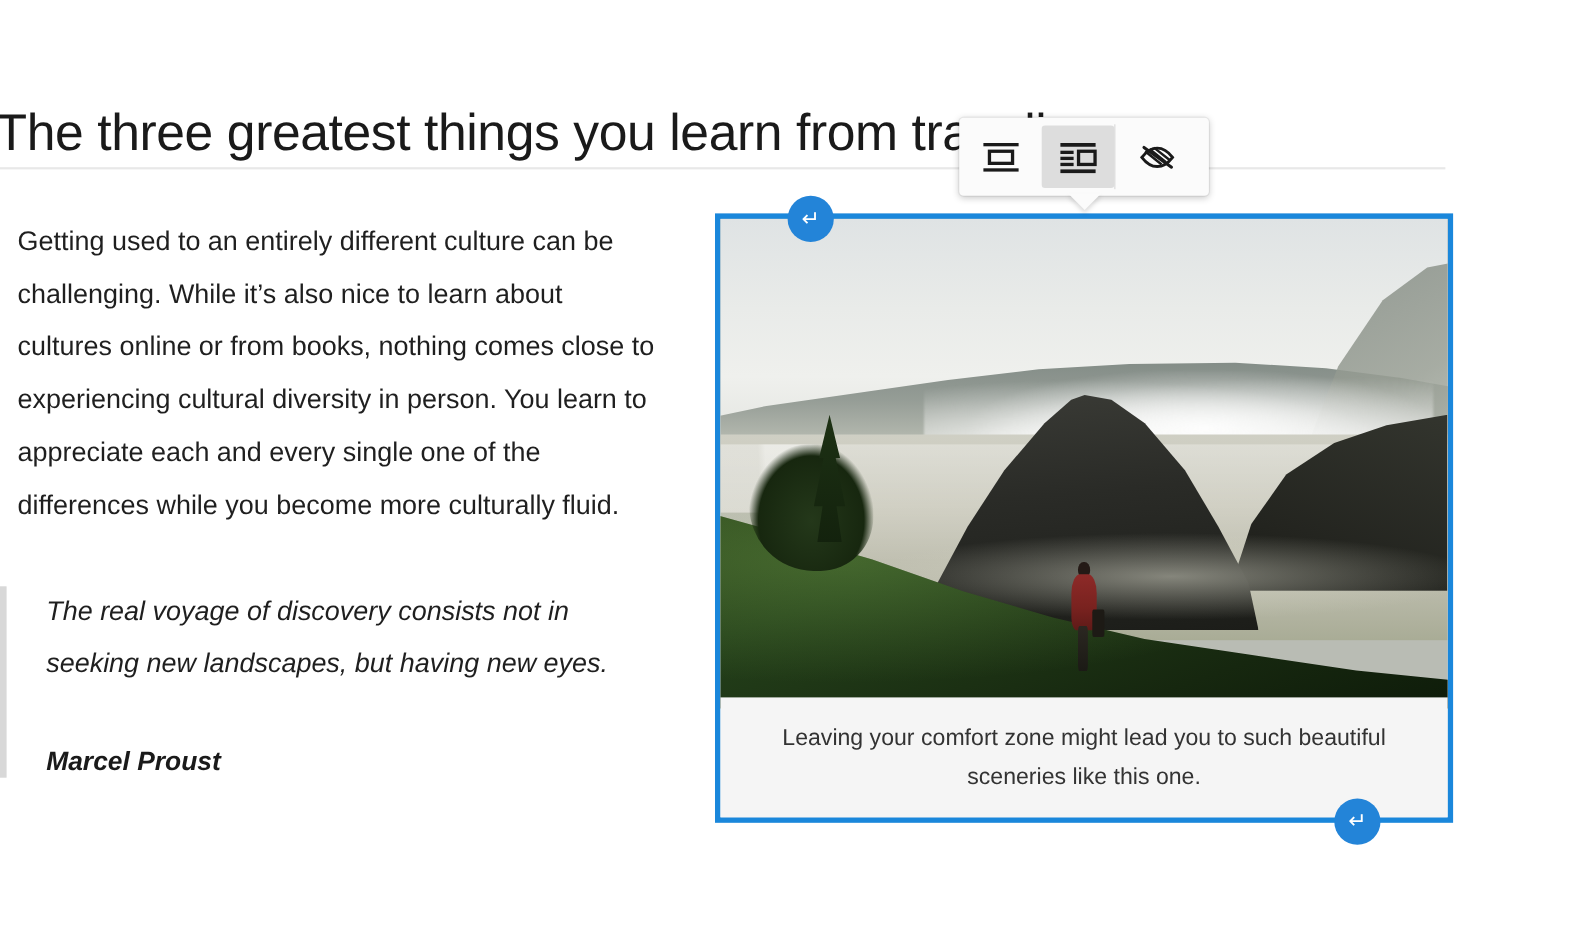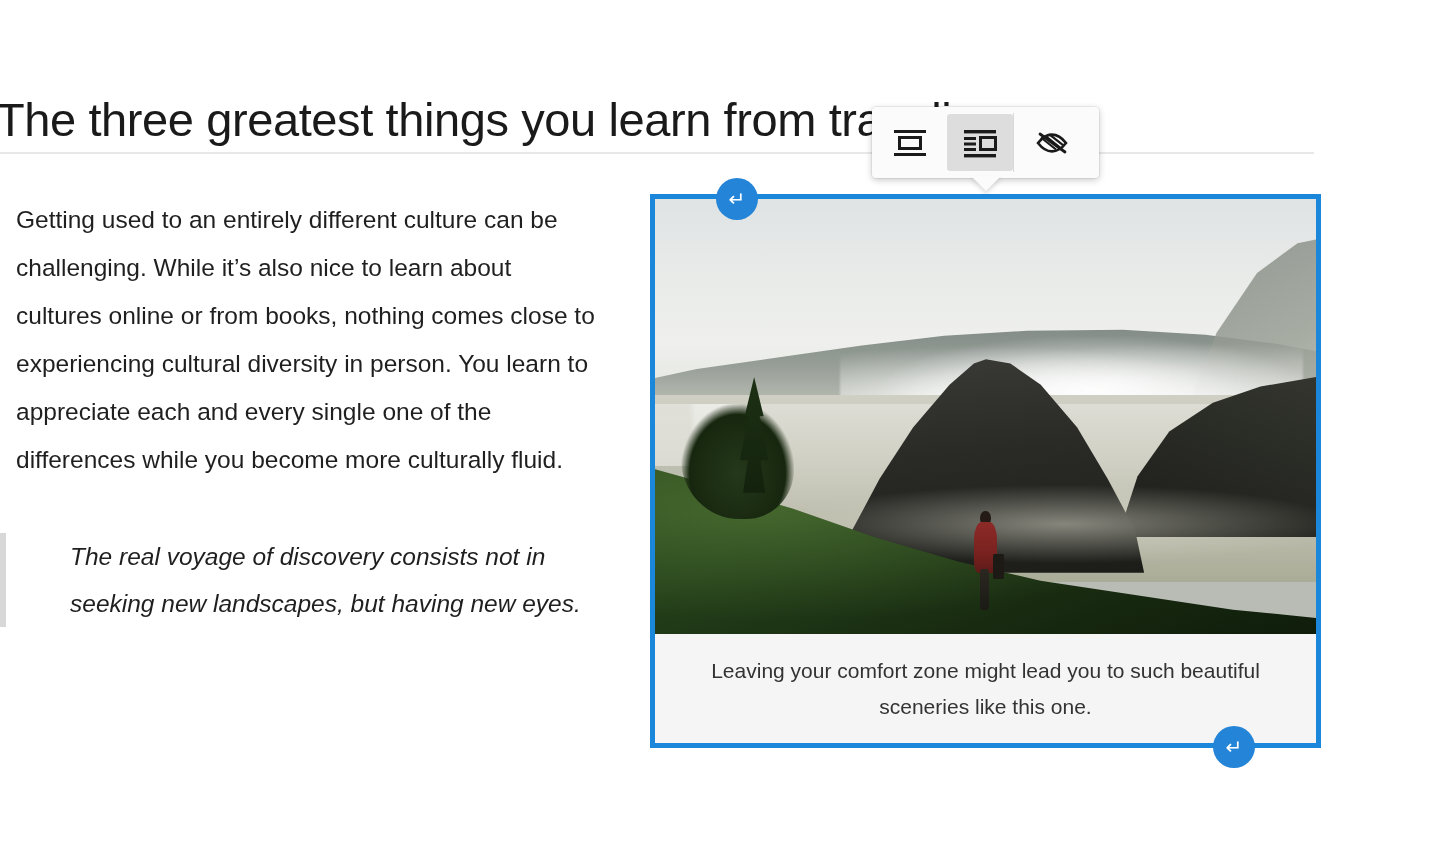--- a/index.html
+++ b/index.html
@@ -53,7 +53,7 @@
     left: 0; top: 533px;
     width: 600px;
     border-left: 6px solid #d8d8d8;
-    padding-left: 64px;
+    padding-left: 36px;
   }
   .quote-text {
     margin: 0;

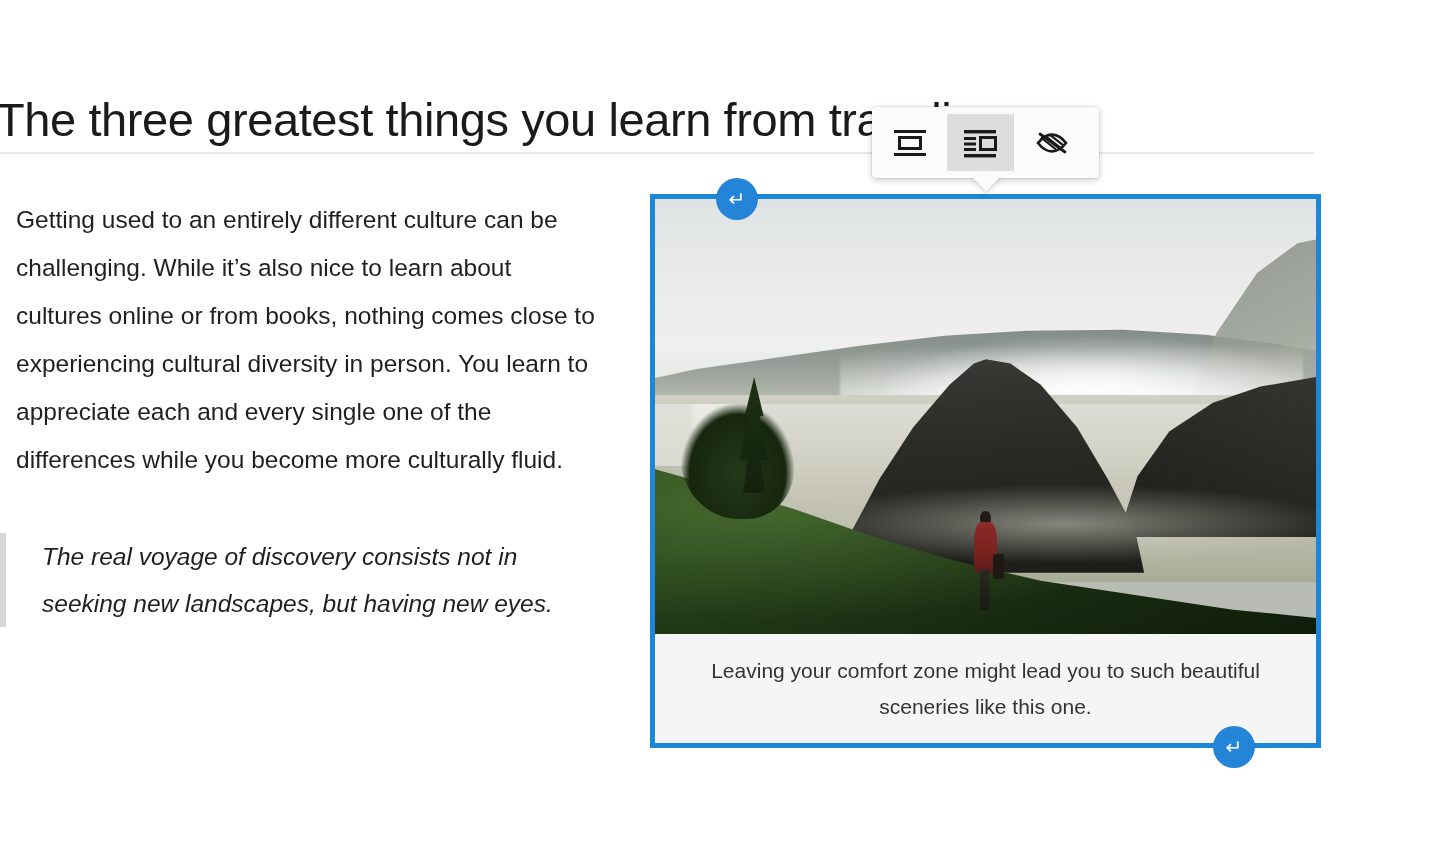--- a/index.html
+++ b/index.html
@@ -296,6 +296,7 @@
 
   <div class="quote-block">
     <p class="quote-text">The real voyage of discovery consists not in seeking new landscapes, but having new eyes.</p>
+    <p class="quote-author">Marcel Proust</p>
   </div>
 
   <div class="image-block">

